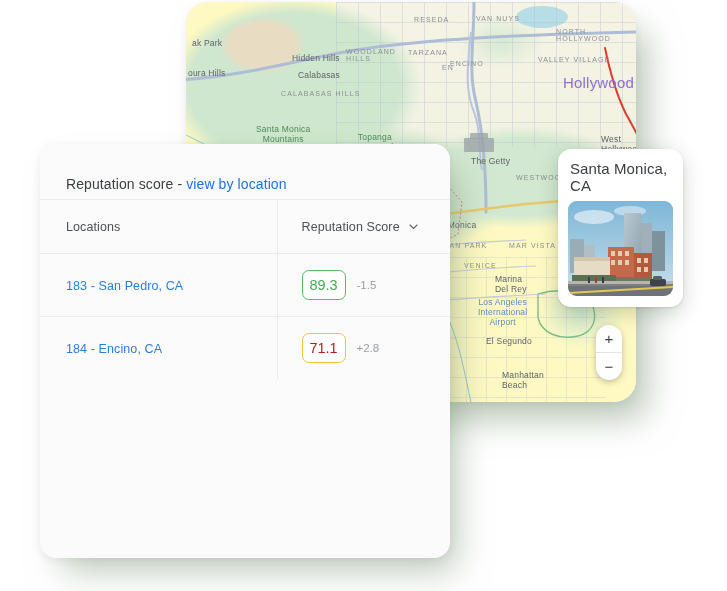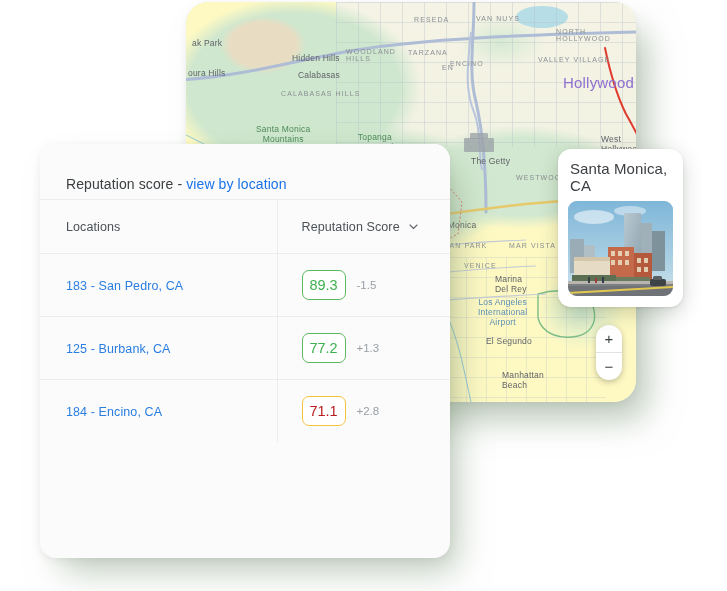--- a/index.html
+++ b/index.html
@@ -500,15 +500,6 @@
             </td>
           </tr>
           <tr>
-            <td><a class="loc-link" href="#">125 - Burbank, CA</a></td>
-            <td class="score-td">
-              <div class="score-wrap">
-                <div class="score-badge">77.2</div>
-                <span class="delta">+1.3</span>
-              </div>
-            </td>
-          </tr>
-          <tr>
             <td><a class="loc-link" href="#">184 - Encino, CA</a></td>
             <td class="score-td">
               <div class="score-wrap">

